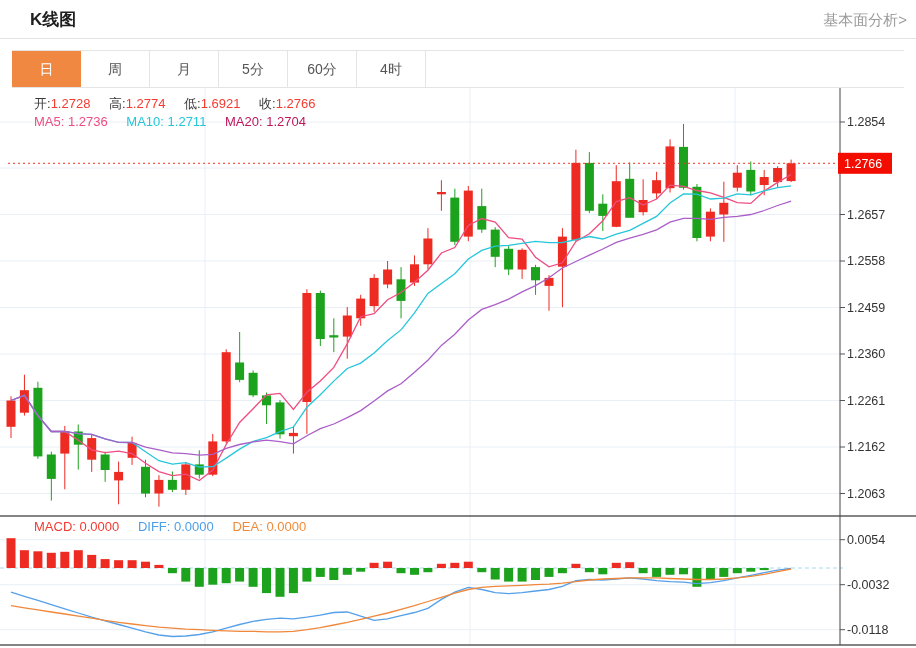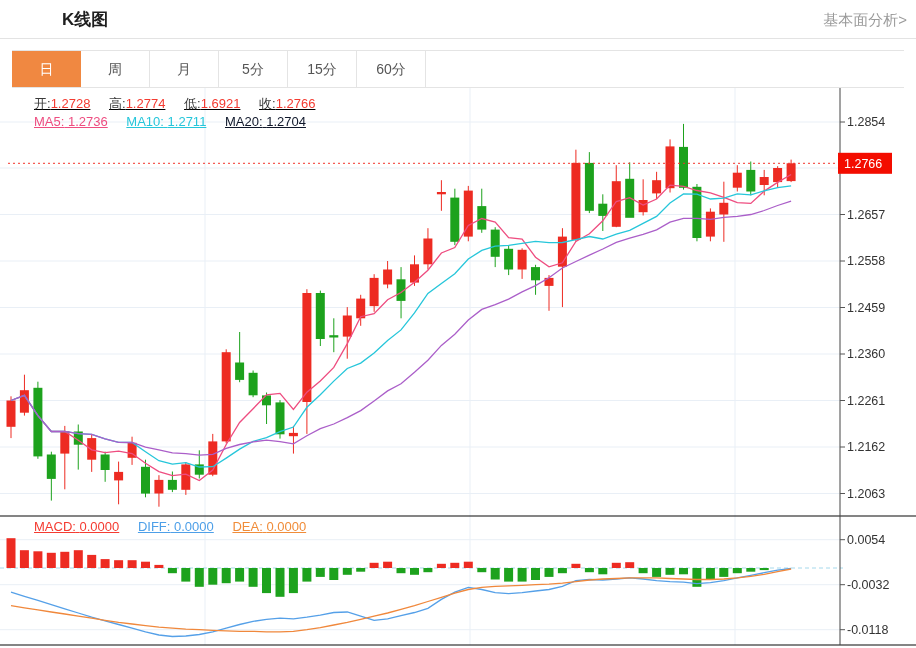--- a/index.html
+++ b/index.html
@@ -6,7 +6,7 @@
   body{width:916px;height:648px;position:relative;overflow:hidden;
        font-family:"Liberation Sans","DejaVu Sans",sans-serif;}
   .header{position:absolute;top:0;left:0;right:0;height:38px;border-bottom:1px solid #e3e3e3;background:#fff;z-index:3;}
-  .page-title{position:absolute;left:30px;top:8px;font-size:17px;font-weight:bold;color:#1f1f1f;margin-left:32px;}
+  .page-title{position:absolute;left:30px;top:8px;font-size:17px;font-weight:bold;color:#1f1f1f;}
   .fund-link{position:absolute;right:9px;top:11px;font-size:15px;color:#9a9a9a;cursor:pointer;}
   .tabbar{position:absolute;top:50px;left:12px;right:12px;height:36px;display:flex;
           border-top:1px solid #e4e4e4;border-bottom:1px solid #e4e4e4;background:#fff;z-index:3;}

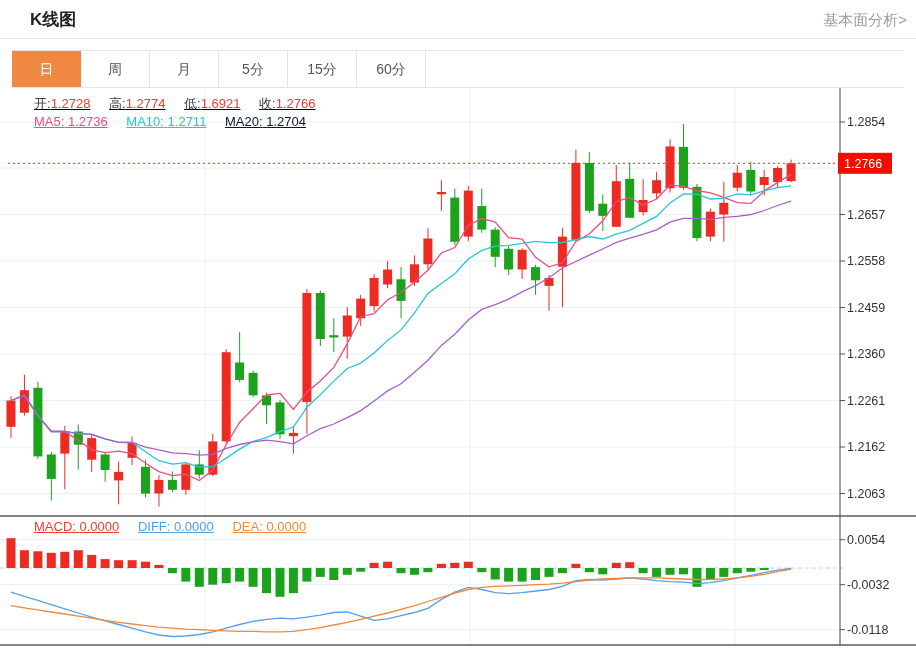--- a/index.html
+++ b/index.html
@@ -35,7 +35,6 @@
   <div class="tab">周</div>
   <div class="tab">月</div>
   <div class="tab">5分</div>
-  <div class="tab">15分</div>
   <div class="tab">60分</div>
 </div>
 

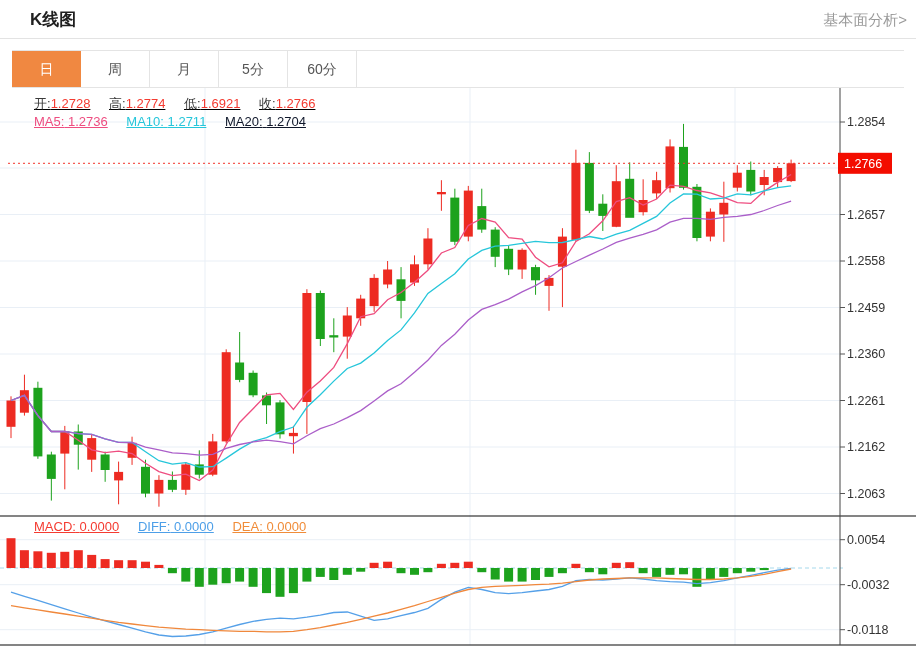--- a/index.html
+++ b/index.html
@@ -36,6 +36,7 @@
   <div class="tab">月</div>
   <div class="tab">5分</div>
   <div class="tab">60分</div>
+  <div class="tab">4时</div>
 </div>
 
 <svg id="chart-svg" width="916" height="648">

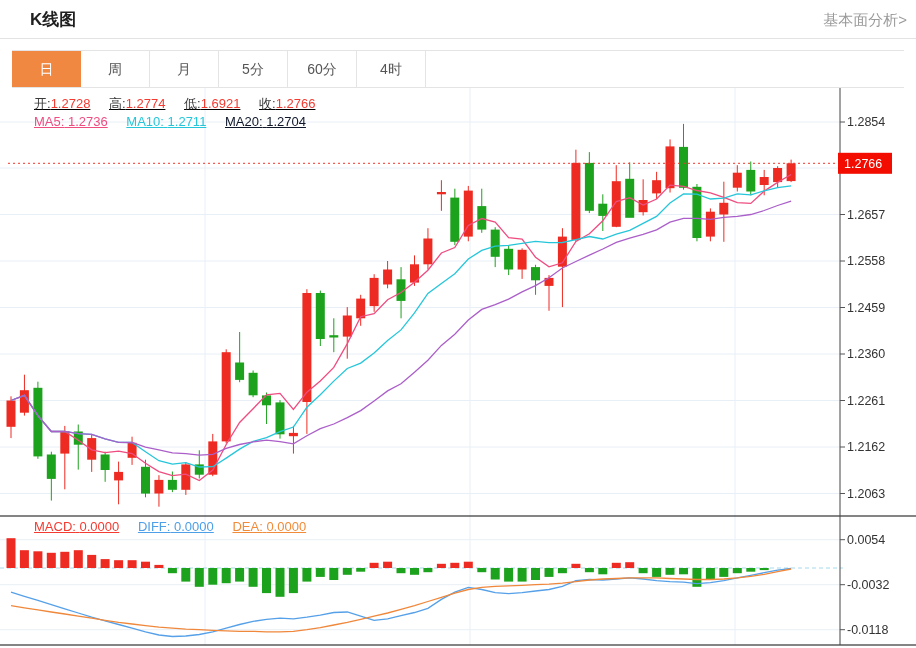--- a/index.html
+++ b/index.html
@@ -16,7 +16,7 @@
   .tab.active{background:#F08841;border-color:#F08841;color:#fff;}
   #chart-svg{position:absolute;top:0;left:0;z-index:1;}
   .info-row{position:absolute;left:34px;font-size:13px;z-index:2;white-space:nowrap;}
-  .grp{margin-right:15px;text-decoration:underline;}
+  .grp{margin-right:15px;}
   .lbl-dark{color:#3a3a3a;}
   .val-red,.lbl-red{color:#f43b31;}
   .ma5{color:#ee4d80;margin-top:14px;} .ma10{color:#26c6da;text-align:right;} .ma20{color:#0f172a;margin-top:12px;}

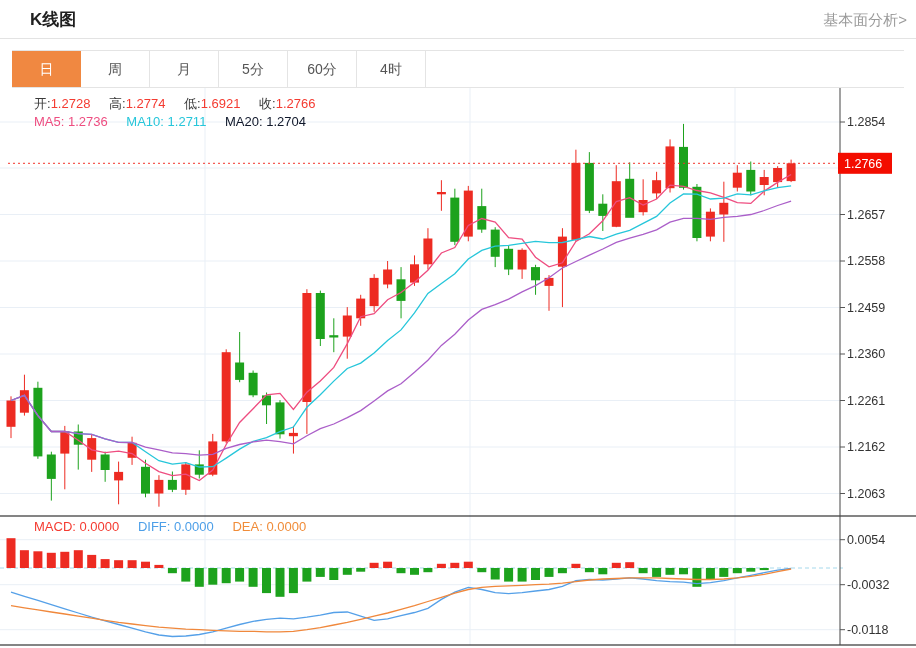--- a/index.html
+++ b/index.html
@@ -19,7 +19,7 @@
   .grp{margin-right:15px;}
   .lbl-dark{color:#3a3a3a;}
   .val-red,.lbl-red{color:#f43b31;}
-  .ma5{color:#ee4d80;margin-top:14px;} .ma10{color:#26c6da;text-align:right;} .ma20{color:#0f172a;margin-top:12px;}
+  .ma5{color:#ee4d80;margin-top:14px;} .ma10{color:#26c6da;text-align:right;} .ma20{color:#be185d;margin-top:12px;}
   .diff{color:#4d9fe8;margin-top:27px;} .dea{color:#f08c39;}
 </style>
 </head>

